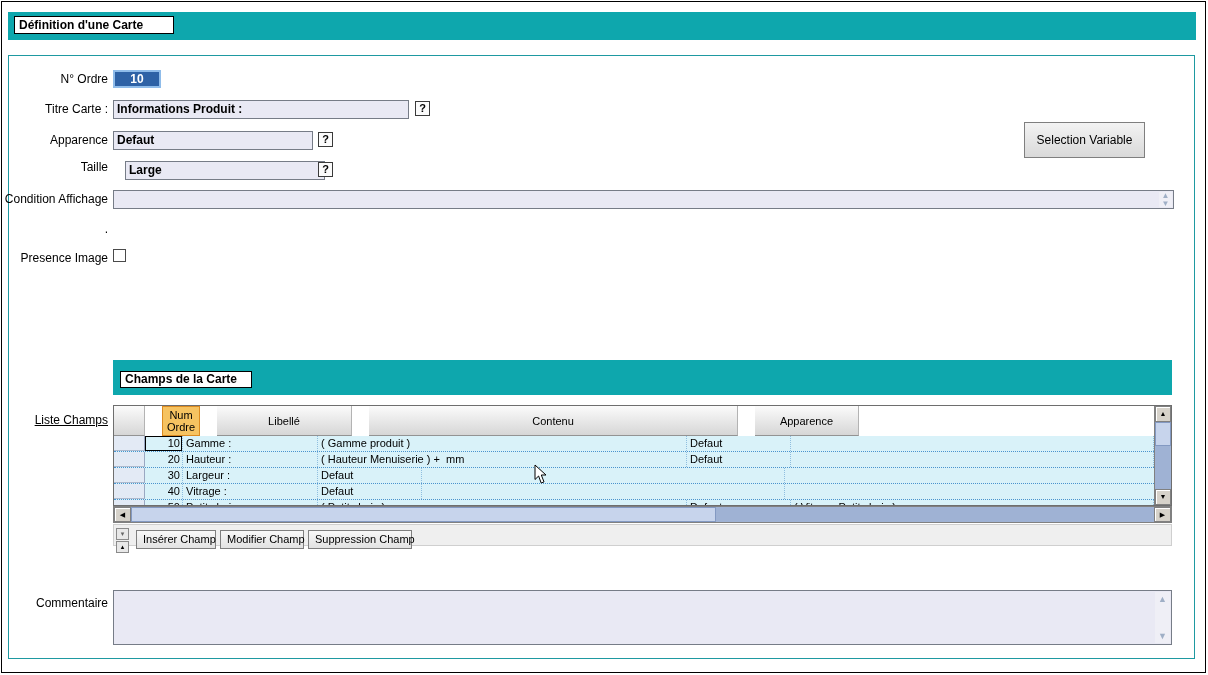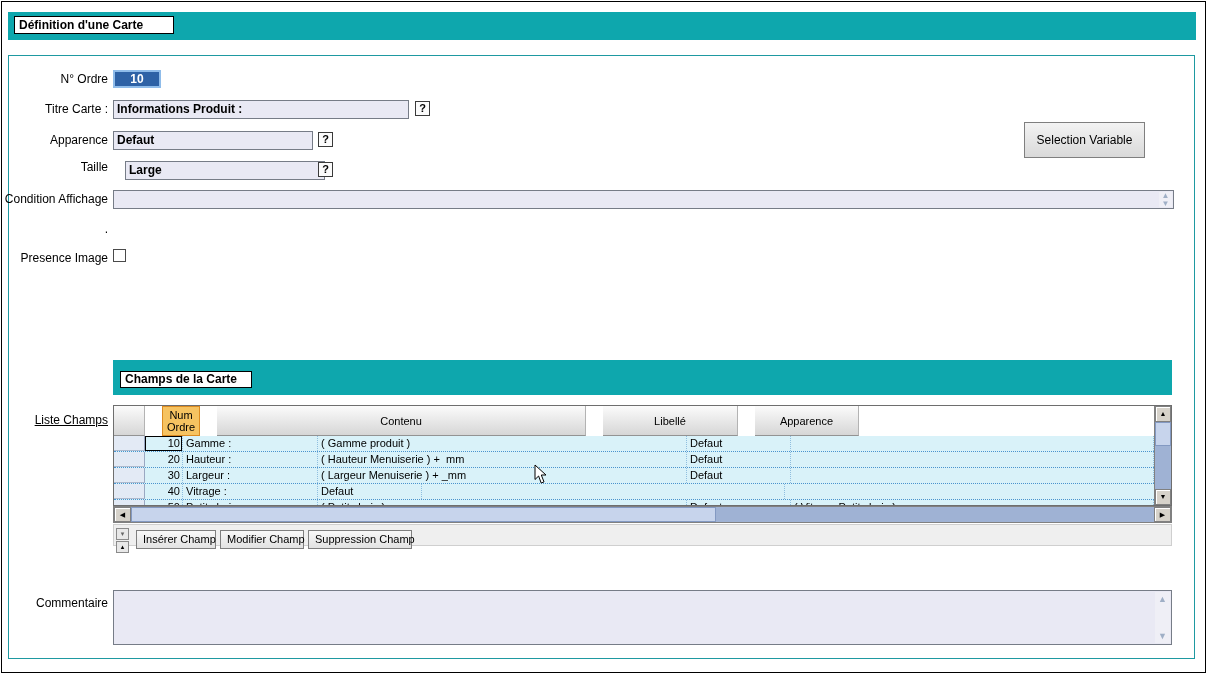--- a/index.html
+++ b/index.html
@@ -104,8 +104,8 @@
         <span>Num</span>
         <span>Ordre</span>
       </div>
+      <div class="hc c-lib">Libellé</div>
       <div class="hc c-con">Contenu</div>
-      <div class="hc c-lib">Libellé</div>
       <div class="hc c-app">Apparence</div>
     </div>
 

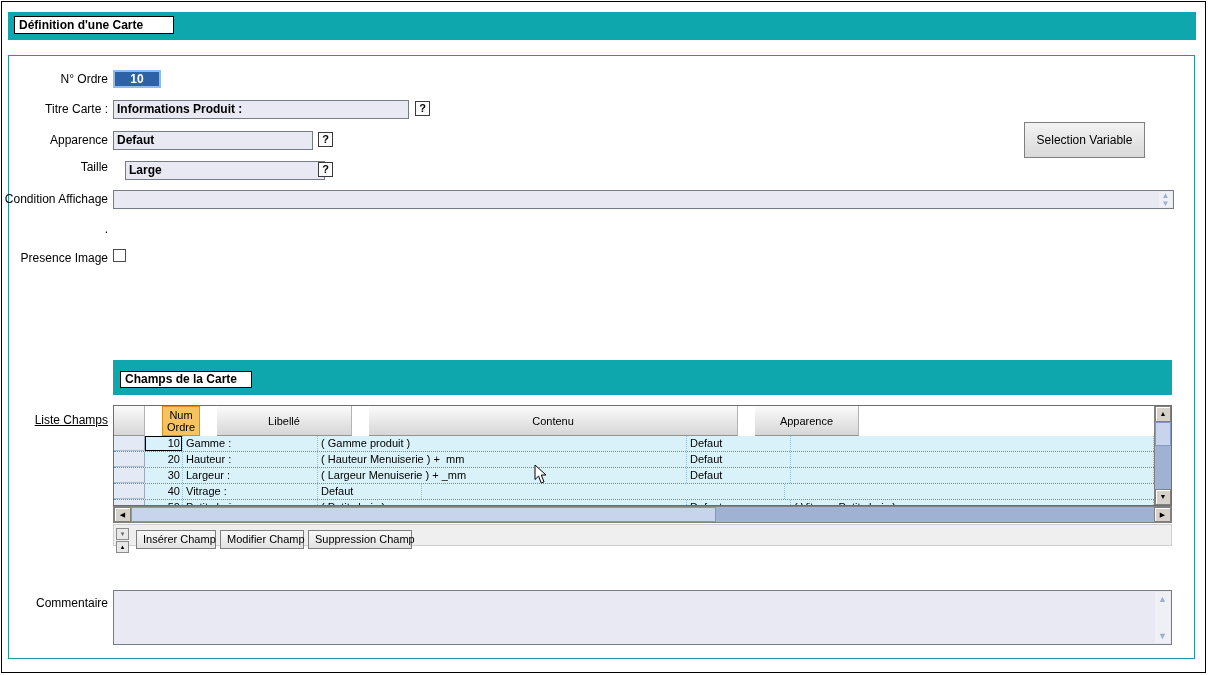--- a/index.html
+++ b/index.html
@@ -131,7 +131,6 @@
       <div class="cell sel c-sel"></div>
       <div class="cell numc c-num">30</div>
       <div class="cell c-lib">Largeur :</div>
-      <div class="cell c-con">( Largeur Menuiserie ) + _mm</div>
       <div class="cell c-app">Defaut</div>
       <div class="cell c-cond"></div>
     </div>

